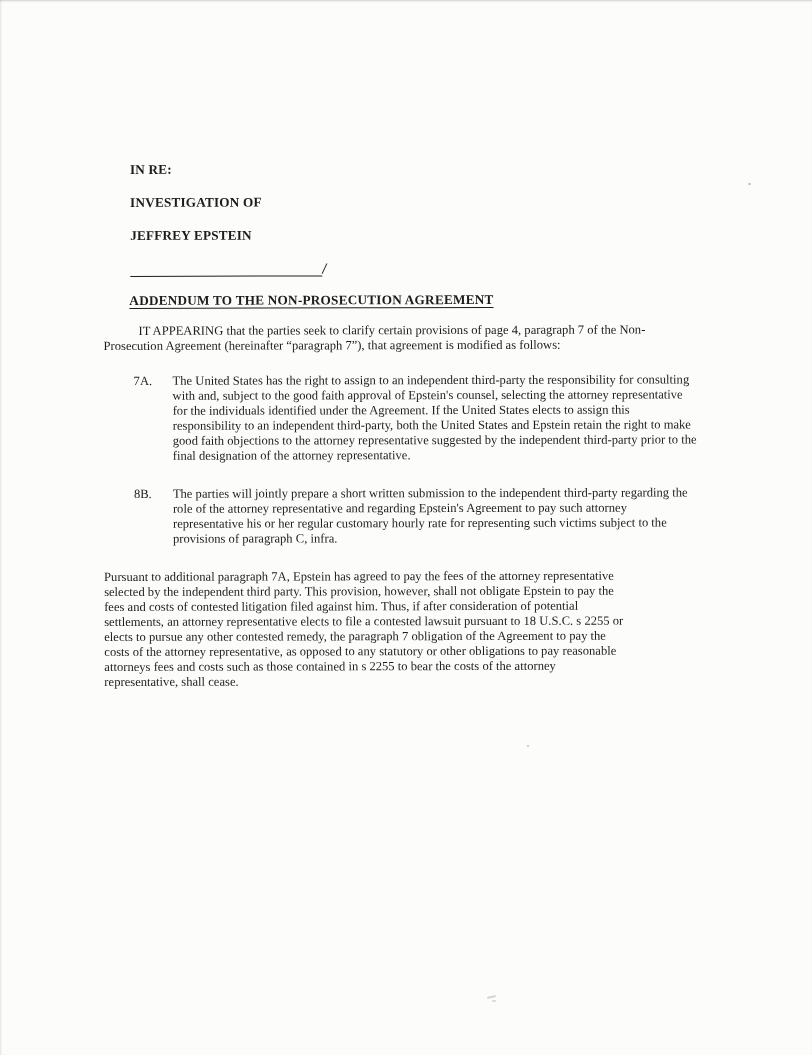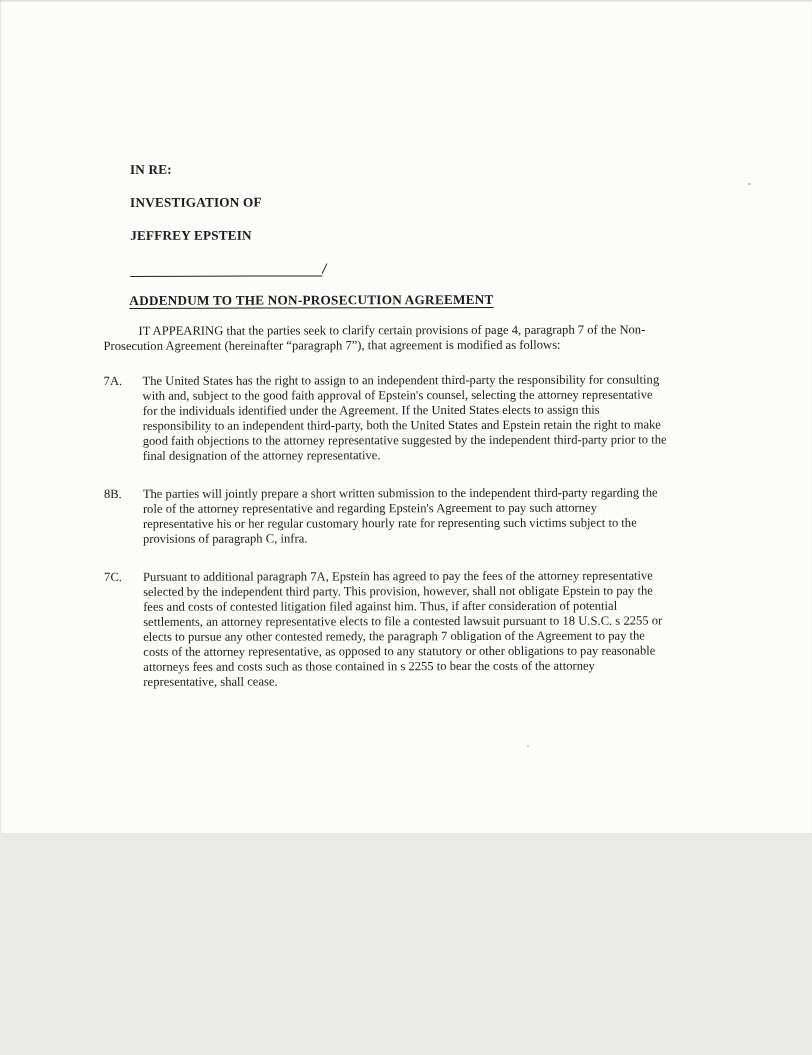--- a/index.html
+++ b/index.html
@@ -10,7 +10,7 @@
   .page {
     position: relative;
     width: 812px;
-    height: 833px;
+    height: 1055px;
     margin: 0 auto;
     background: #fcfcfa;
     color: #1c1c1c;

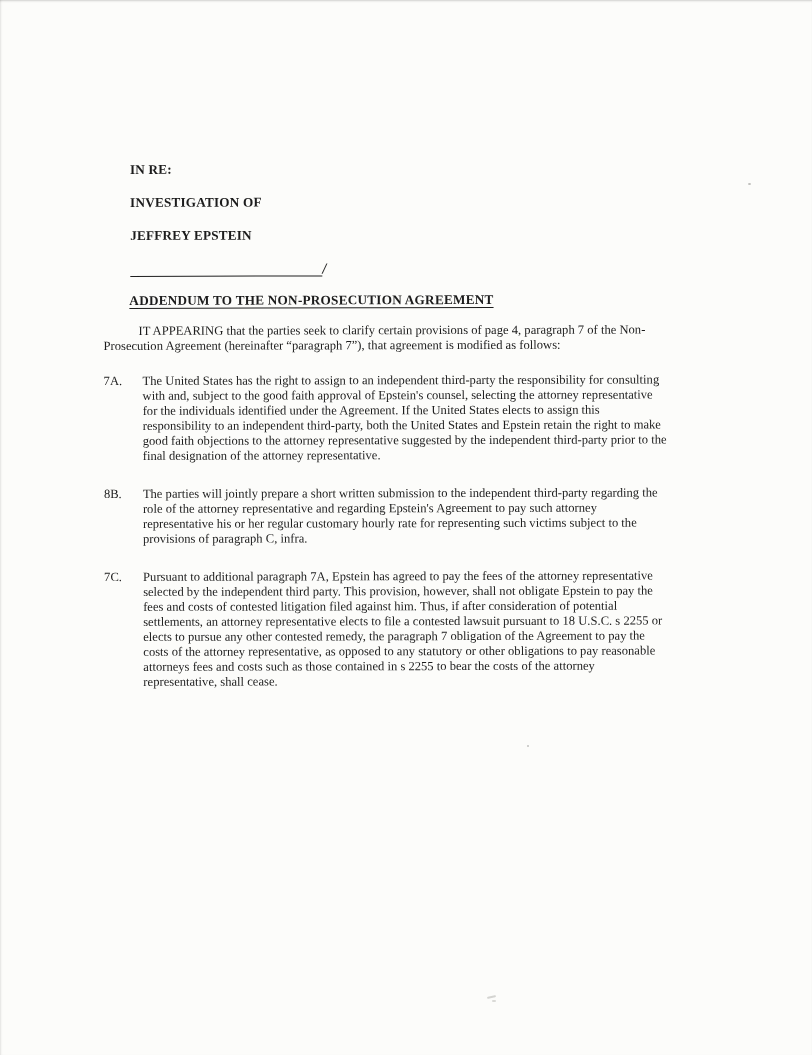--- a/index.html
+++ b/index.html
@@ -82,6 +82,7 @@
   }
   .para .num {
     flex: 0 0 39px;
+    margin-left: 30px;
     font-size: 12.6px;
   }
   .para .ptext {

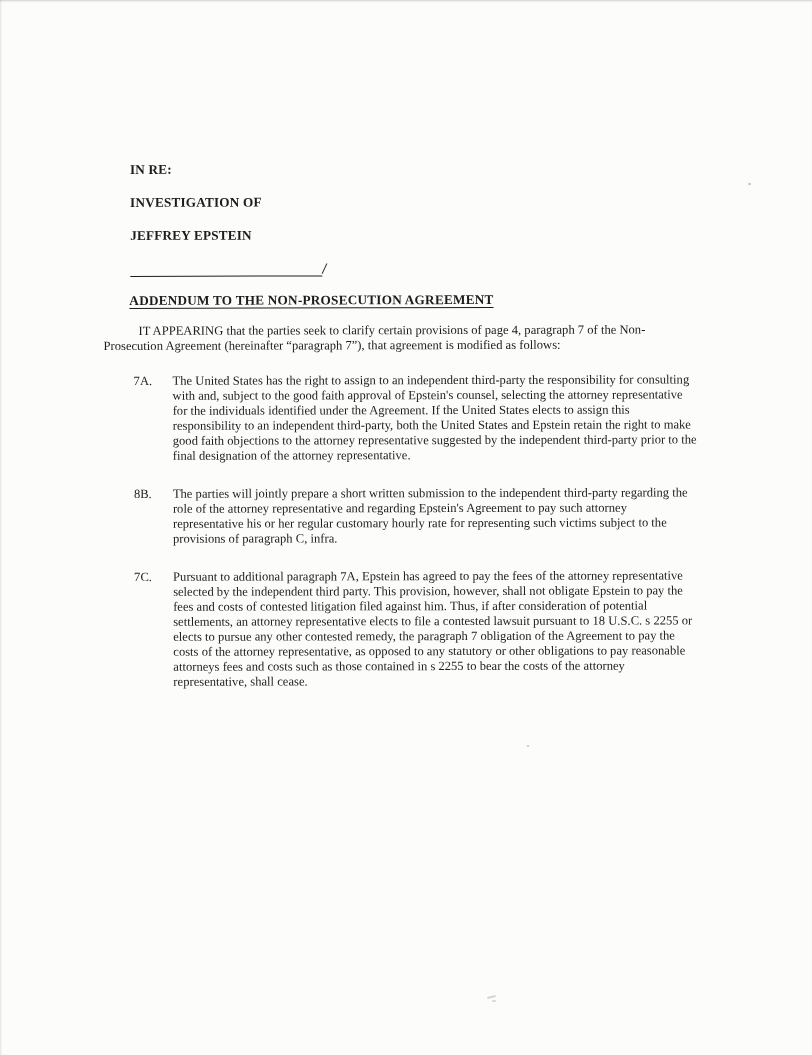--- a/index.html
+++ b/index.html
@@ -131,7 +131,6 @@
       </div>
 
       <div class="para">
-        <span class="num">7C.</span>
         <span class="ptext">Pursuant to additional paragraph 7A, Epstein has agreed to pay the fees of the attorney representative selected by the independent third party. This provision, however, shall not obligate Epstein to pay the fees and costs of contested litigation filed against him. Thus, if after consideration of potential settlements, an attorney representative elects to file a contested lawsuit pursuant to 18 U.S.C. s 2255 or elects to pursue any other contested remedy, the paragraph 7 obligation of the Agreement to pay the costs of the attorney representative, as opposed to any statutory or other obligations to pay reasonable attorneys fees and costs such as those contained in s 2255 to bear the costs of the attorney representative, shall cease.</span>
       </div>
 

